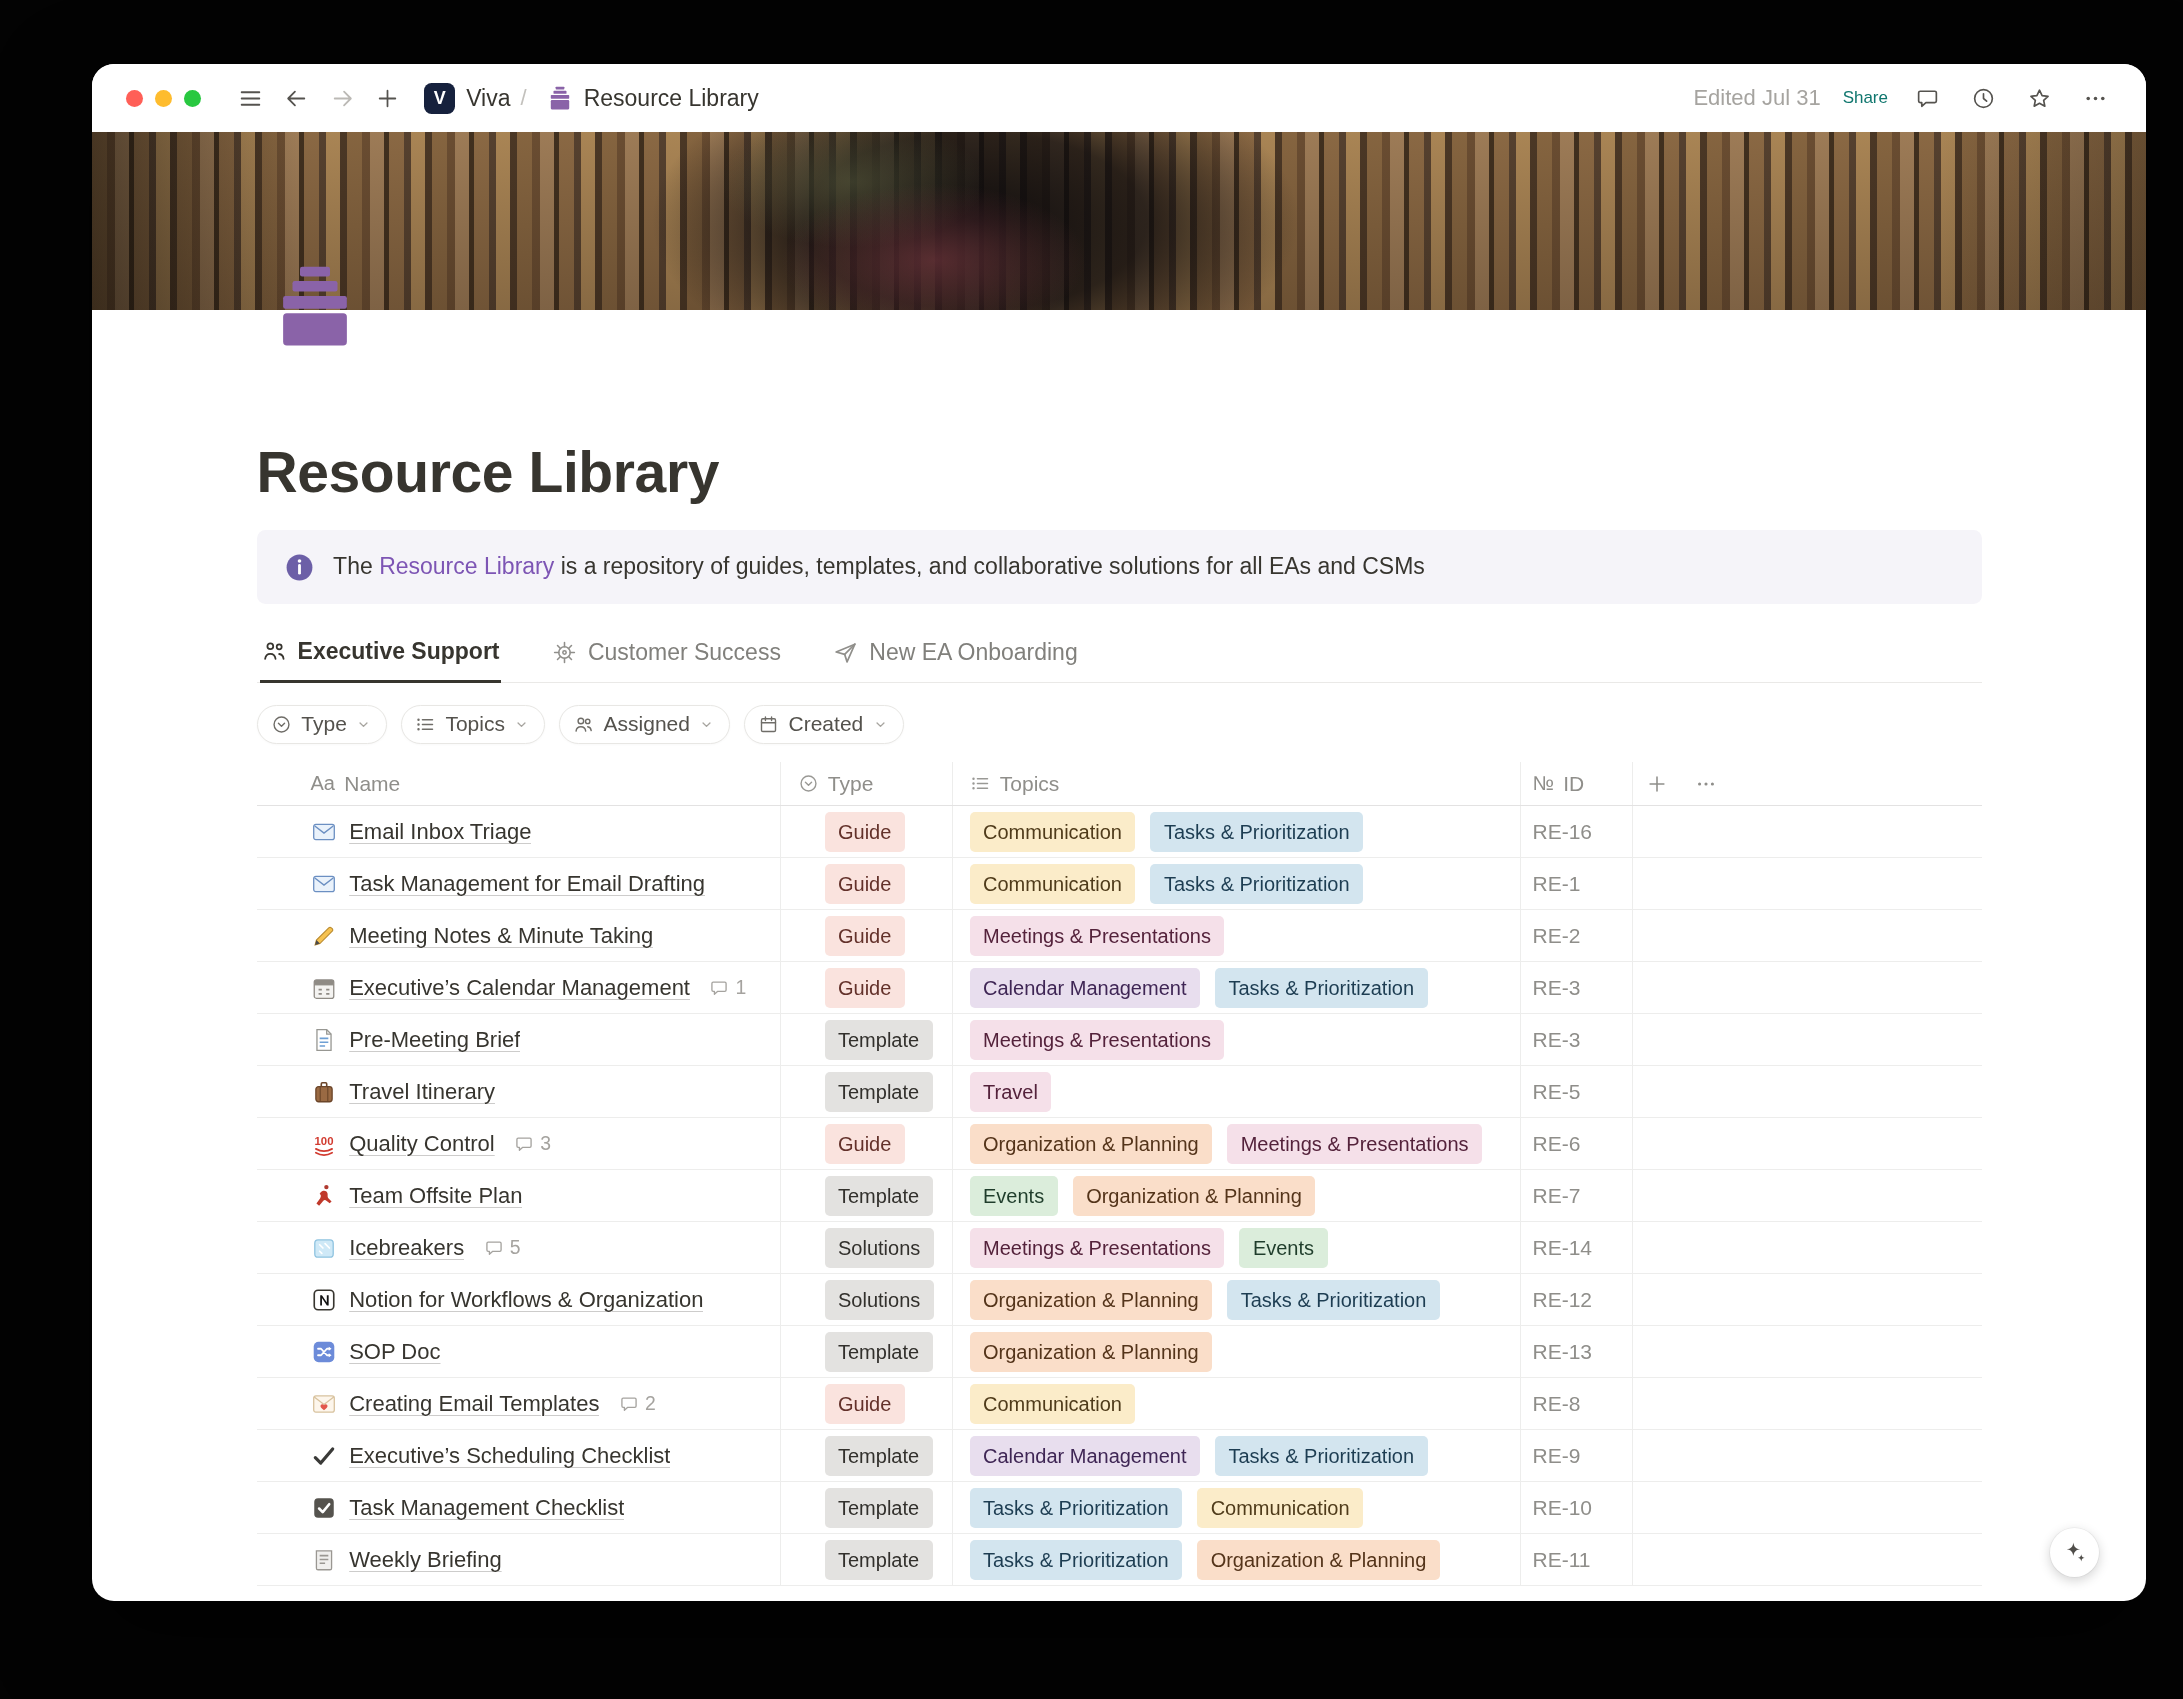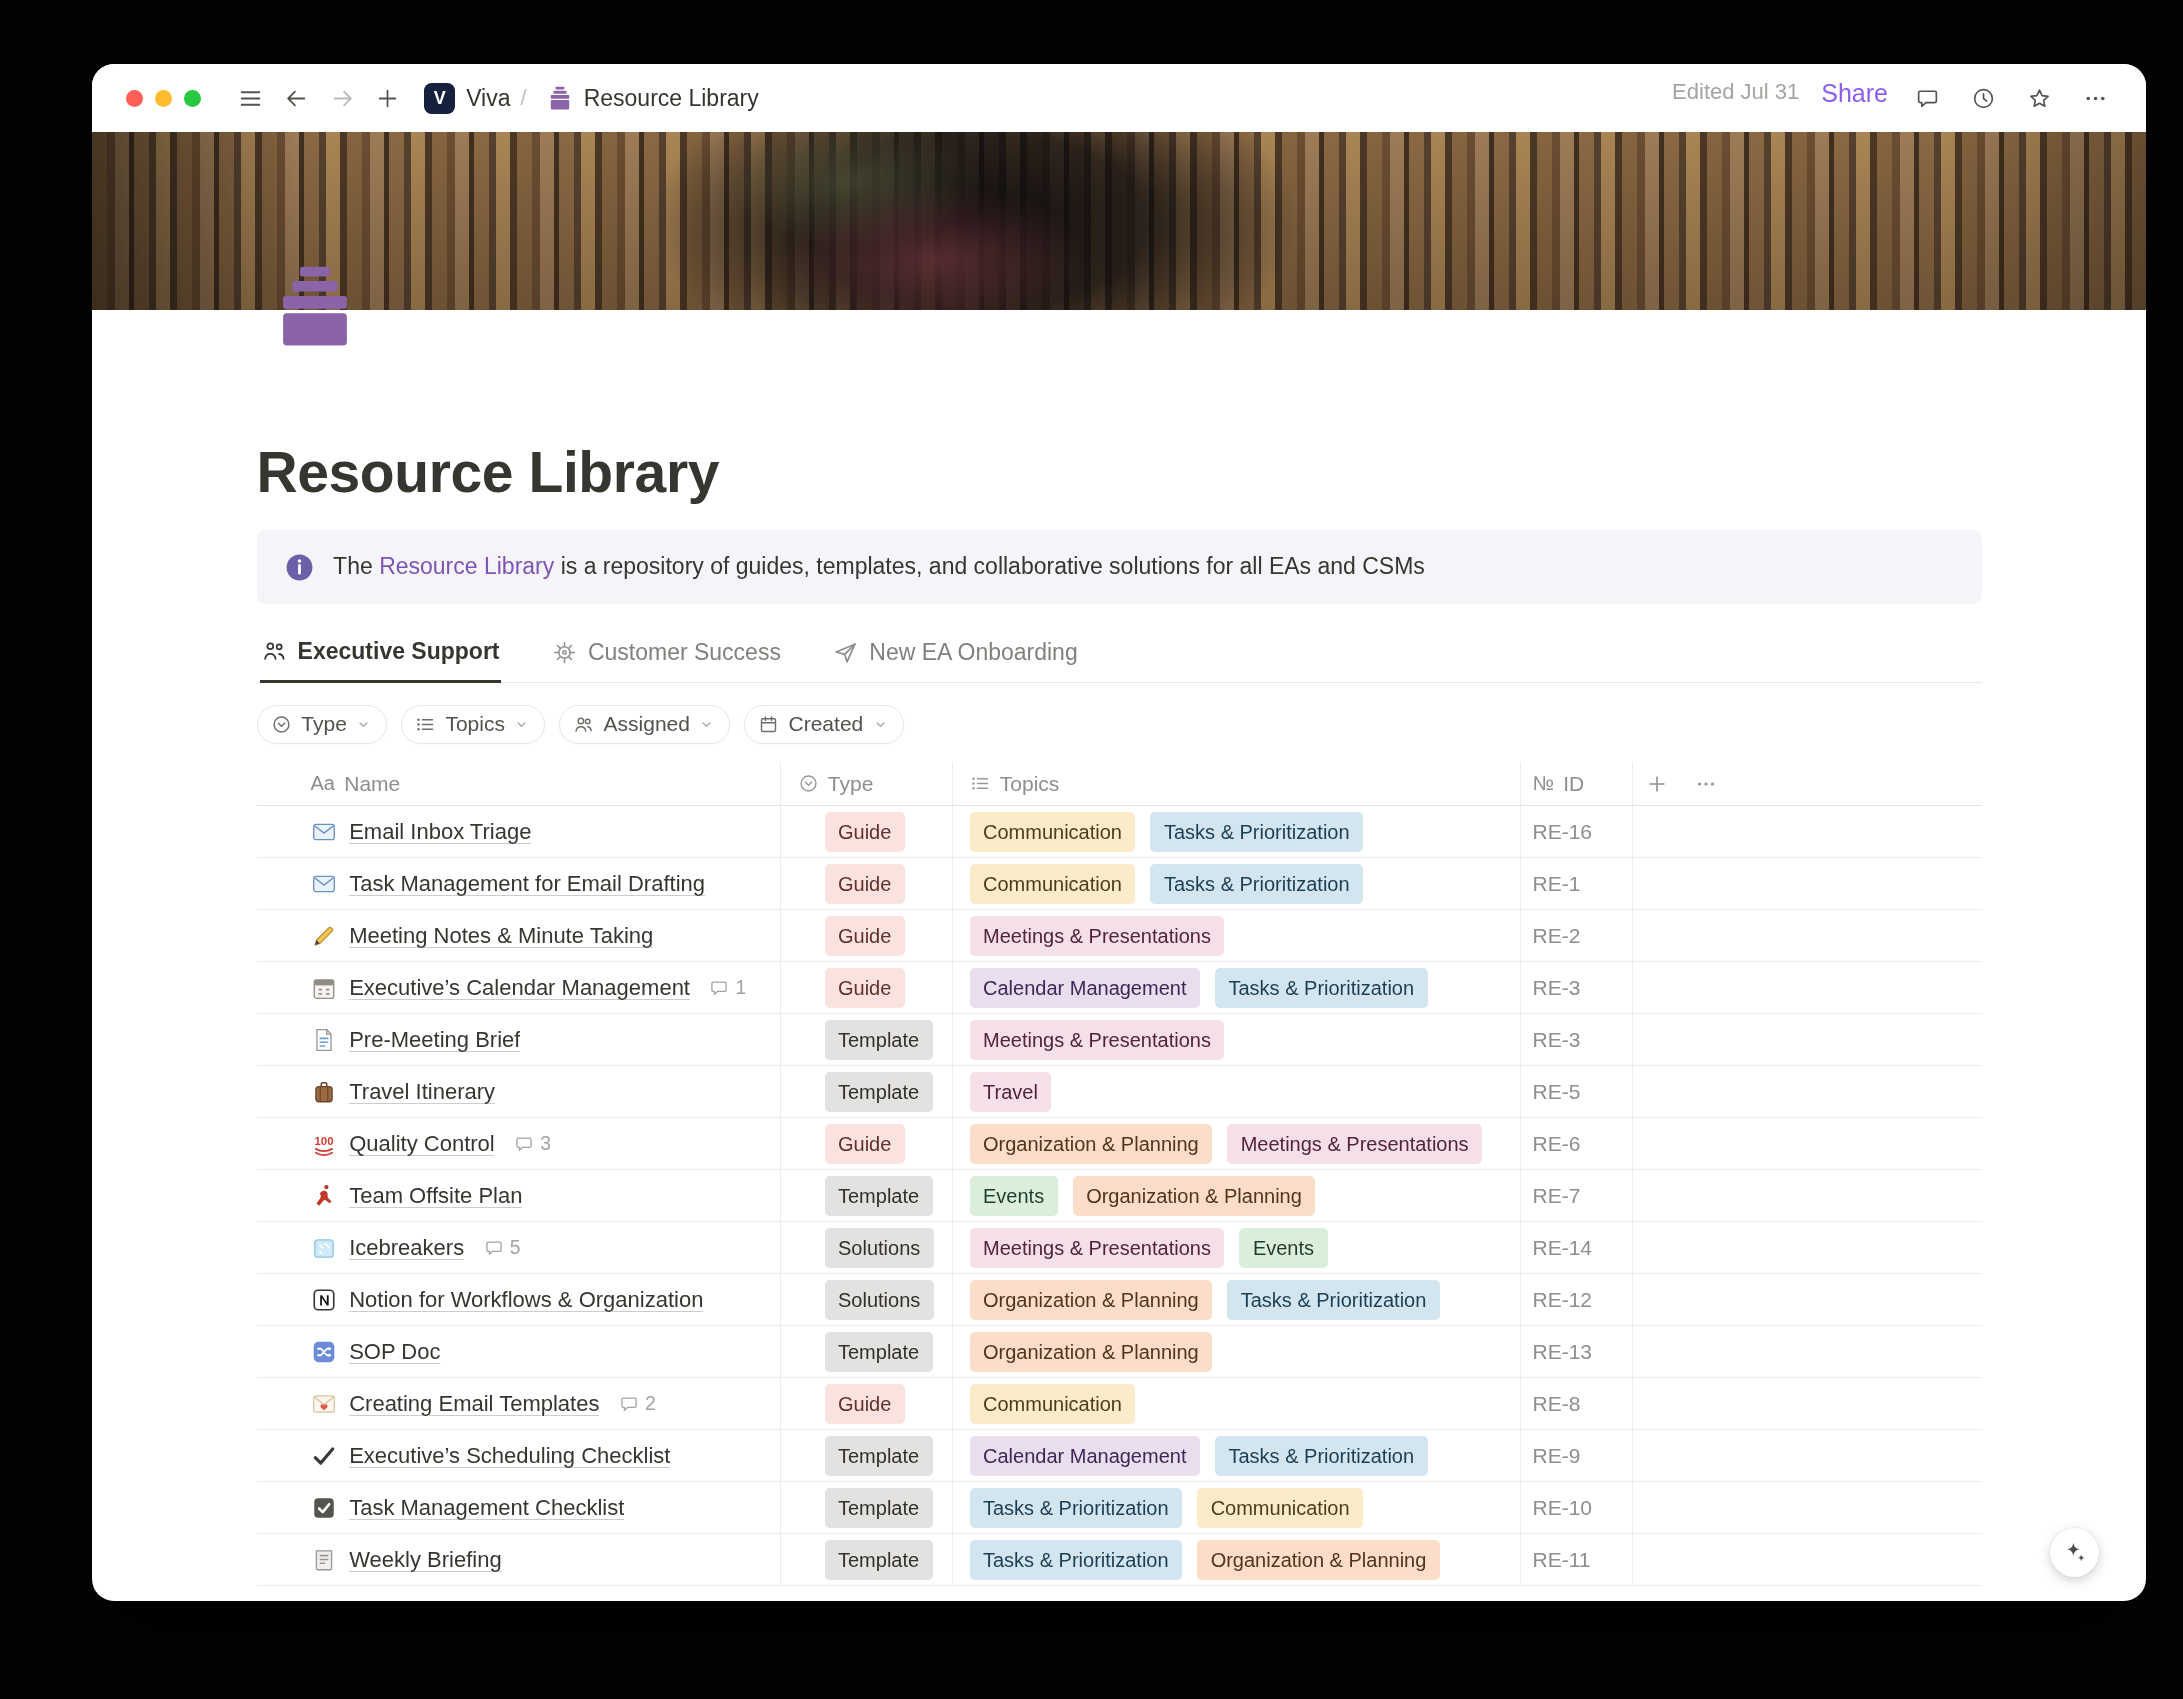--- a/index.html
+++ b/index.html
@@ -47,7 +47,7 @@
   .crumb-sep { color: #C3C1BD; margin: 0 10px; font-size: 22px; }
   .crumb .mini-icon { width: 26px; height: 26px; color: #8A63A8; }
 
-  .tb-right { margin-left: auto; display: flex; align-items: flex-start; gap: 22px; }
+  .tb-right { margin-left: auto; display: flex; align-items: center; gap: 22px; }
   .edited { font-size: 22px; color: #A6A4A0; white-space: nowrap; }
   .share { font-size: 25px; color: #8b5cf6; cursor: pointer; }
   .tb-right .tb-icon { margin: 0; width: 34px; }

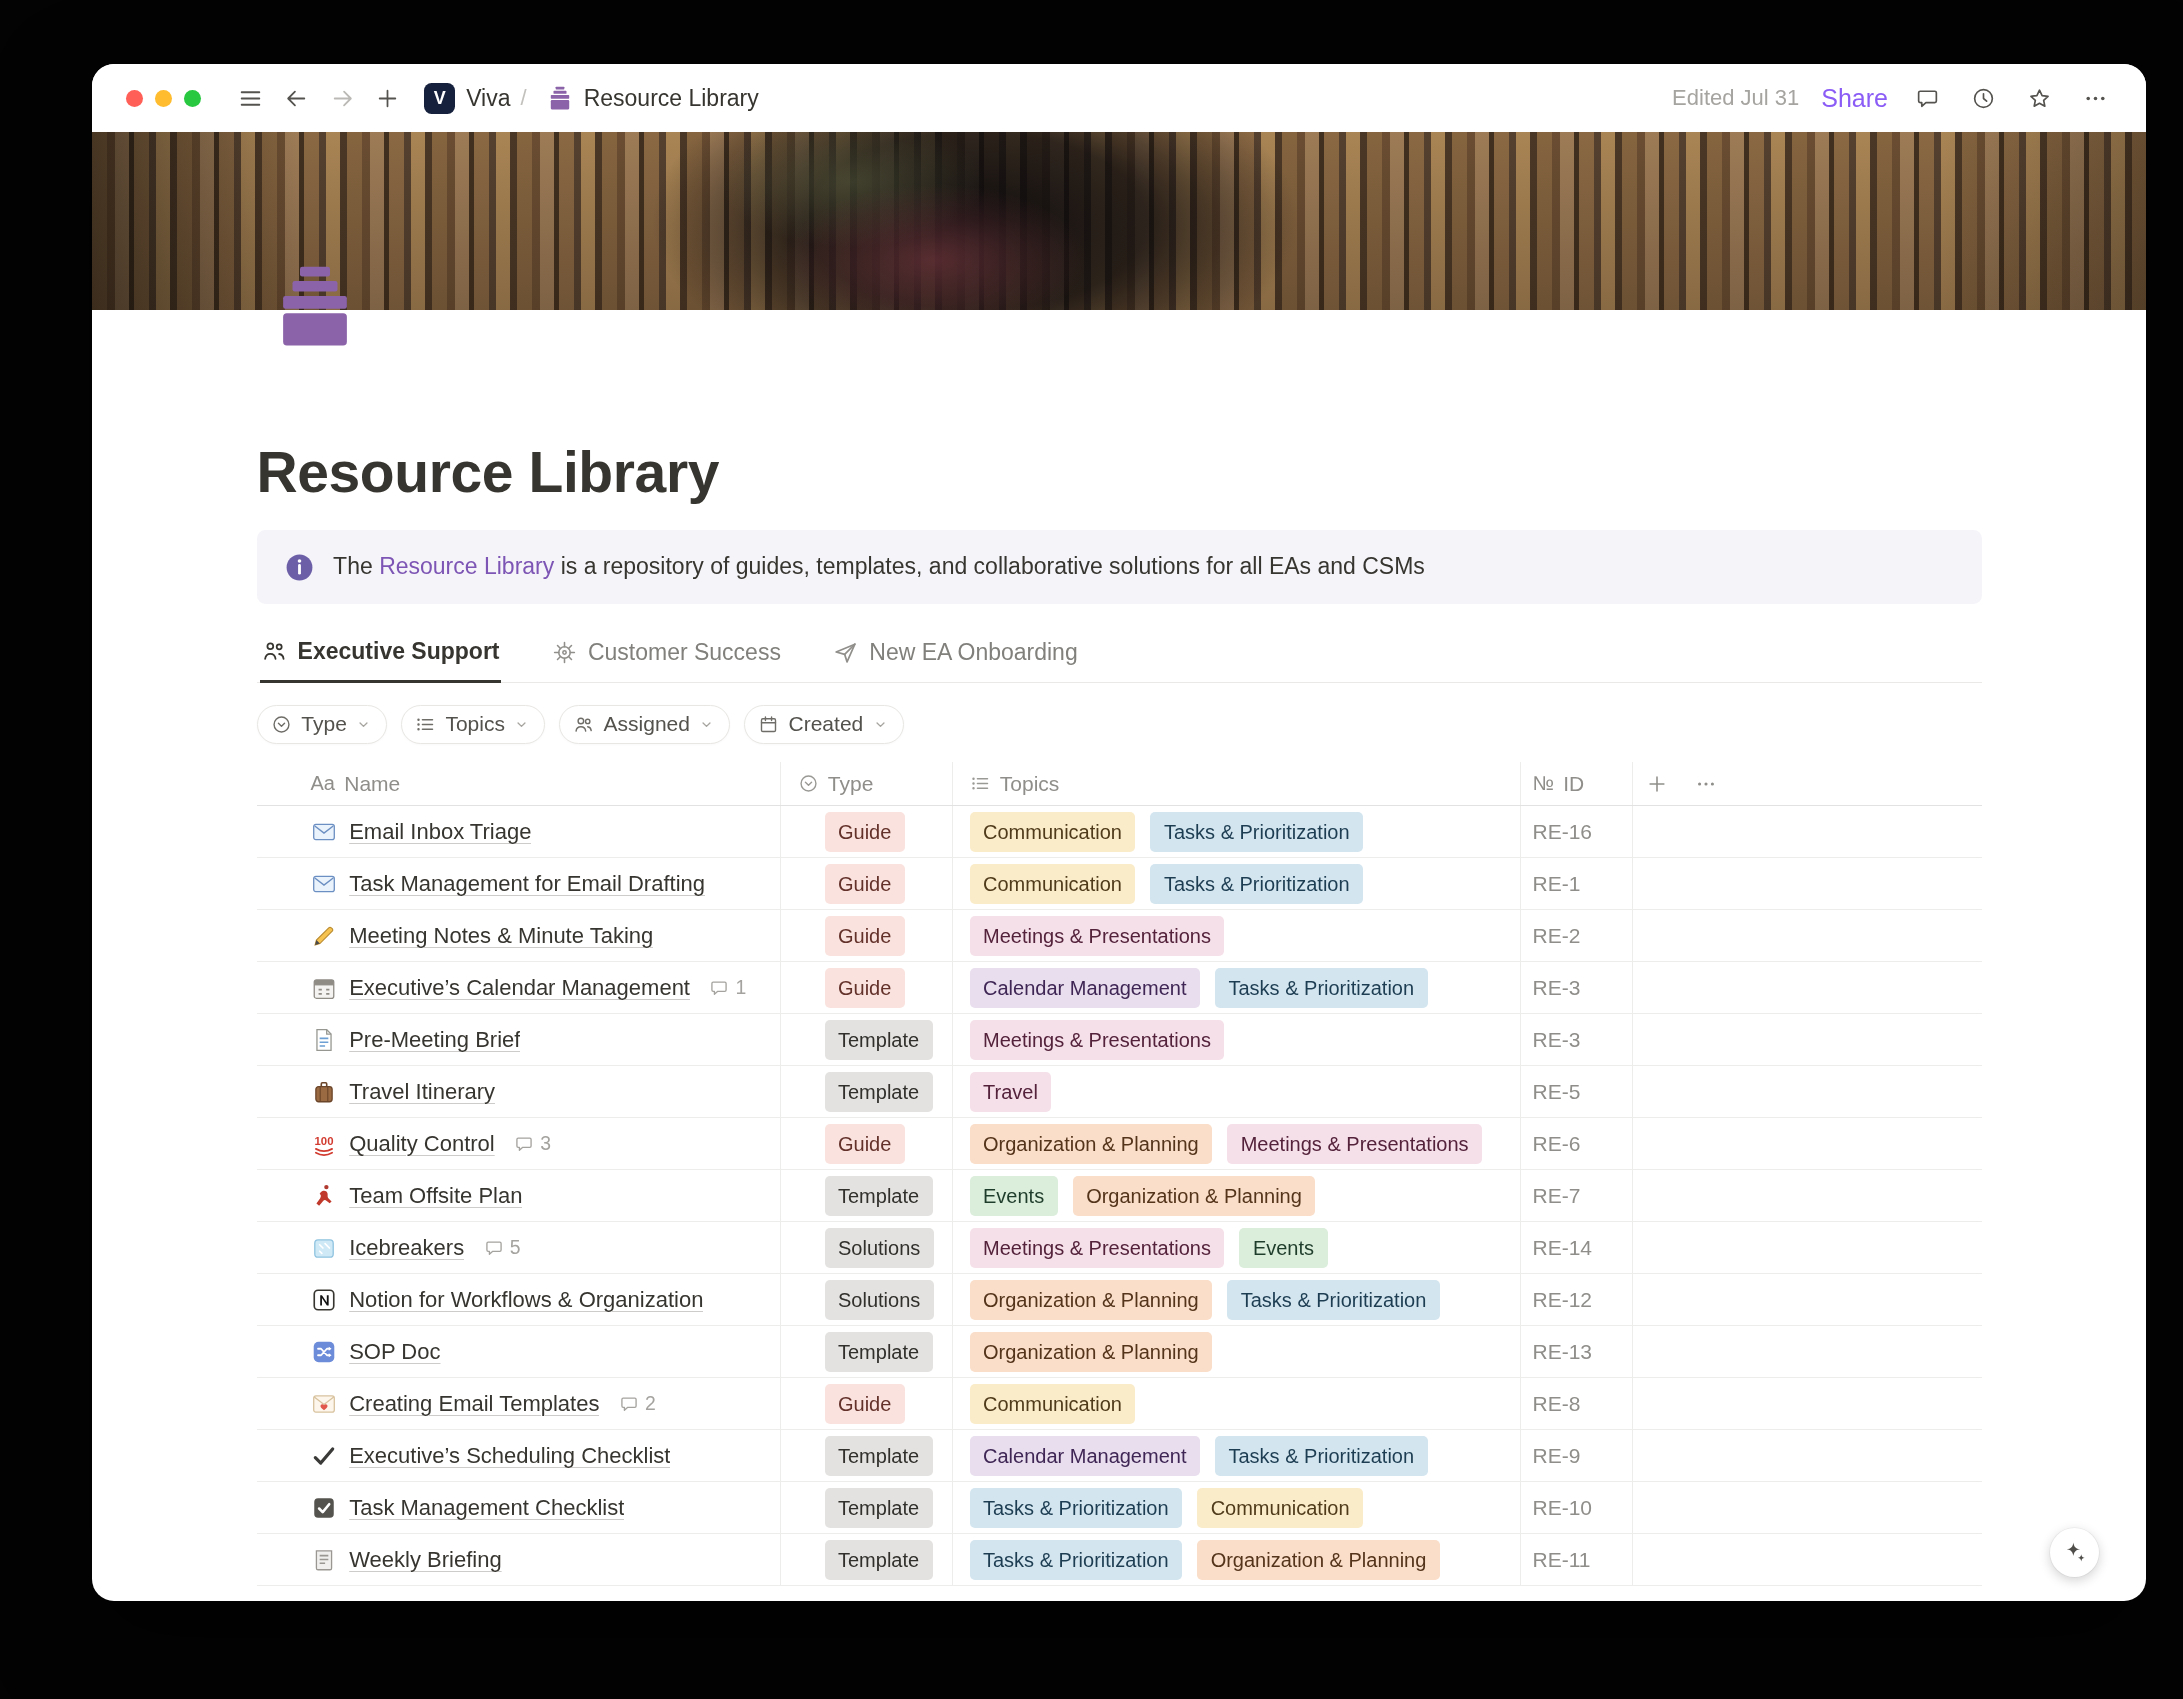--- a/index.html
+++ b/index.html
@@ -49,7 +49,7 @@
 
   .tb-right { margin-left: auto; display: flex; align-items: center; gap: 22px; }
   .edited { font-size: 22px; color: #A6A4A0; white-space: nowrap; }
-  .share { font-size: 25px; color: #8b5cf6; cursor: pointer; }
+  .share { font-size: 17px; color: #0f766e; cursor: pointer; }
   .tb-right .tb-icon { margin: 0; width: 34px; }
 
   

